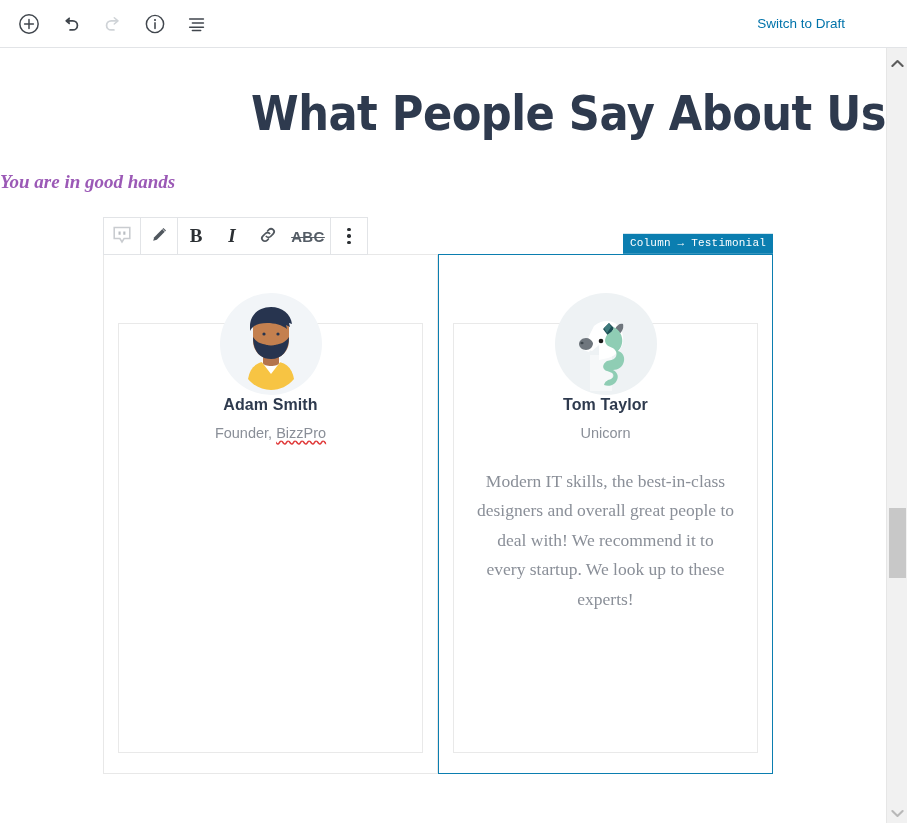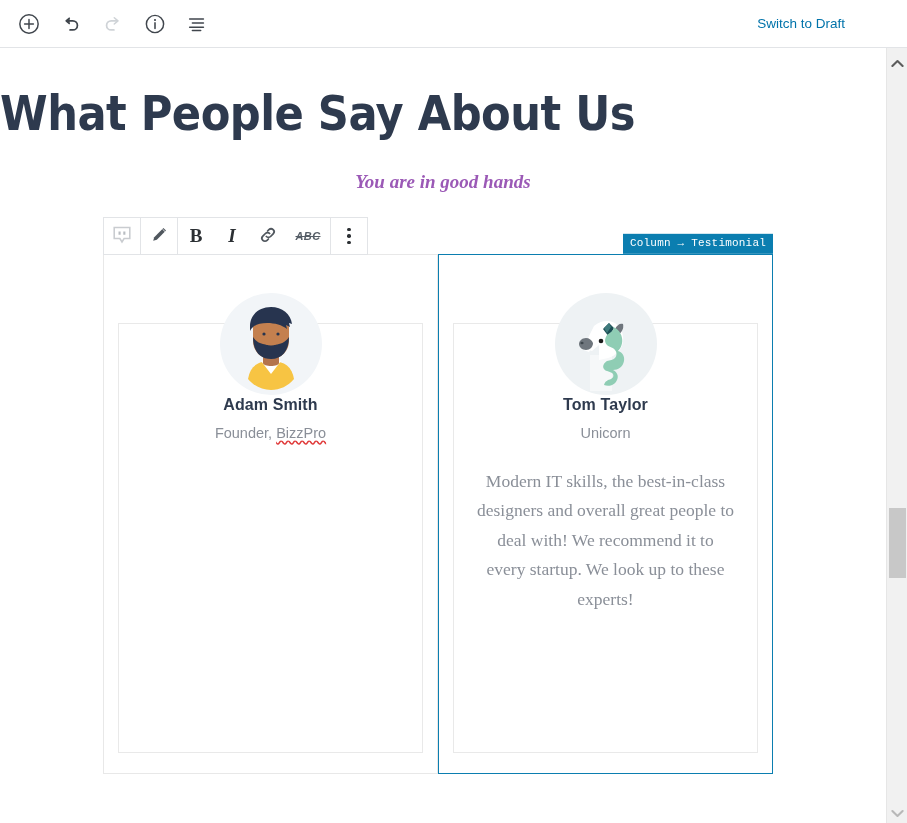--- a/index.html
+++ b/index.html
@@ -65,7 +65,7 @@
   .post-title {
     margin: 0;
     padding-top: 38px;
-    text-align: left;
+    text-align: right;
     font-family: "Liberation Sans Narrow", "DejaVu Sans Condensed", "Liberation Sans", sans-serif;
     font-weight: 700;
     font-size: 48px;

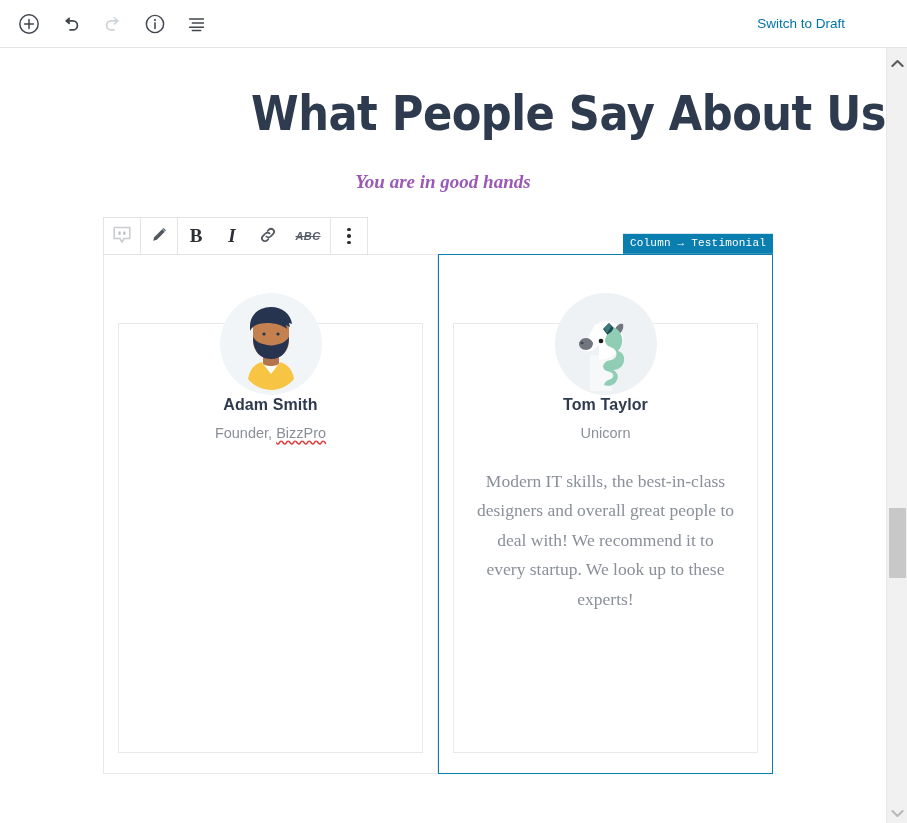--- a/index.html
+++ b/index.html
@@ -77,7 +77,7 @@
   .post-subtitle {
     margin: 0;
     padding-top: 30px;
-    text-align: center;
+    text-align: left;
     font-family: "Liberation Serif", "DejaVu Serif", serif;
     font-style: italic;
     font-weight: 700;

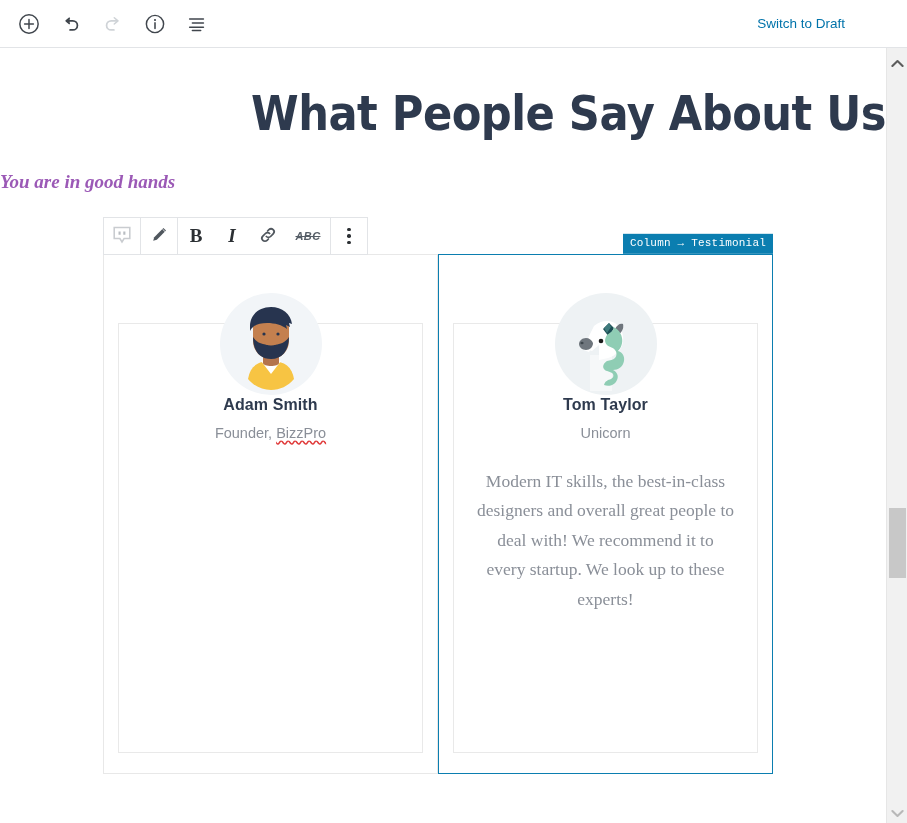--- a/index.html
+++ b/index.html
@@ -130,12 +130,11 @@
   }
   .tb-strike {
     font-family: "Liberation Sans", sans-serif;
-    font-size: 11px;
+    font-size: 15px;
     font-weight: 700;
     letter-spacing: .4px;
     color: #555d66;
     text-decoration: line-through;
-    font-style: italic;
   }
   .tb-dots {
     display: flex;

